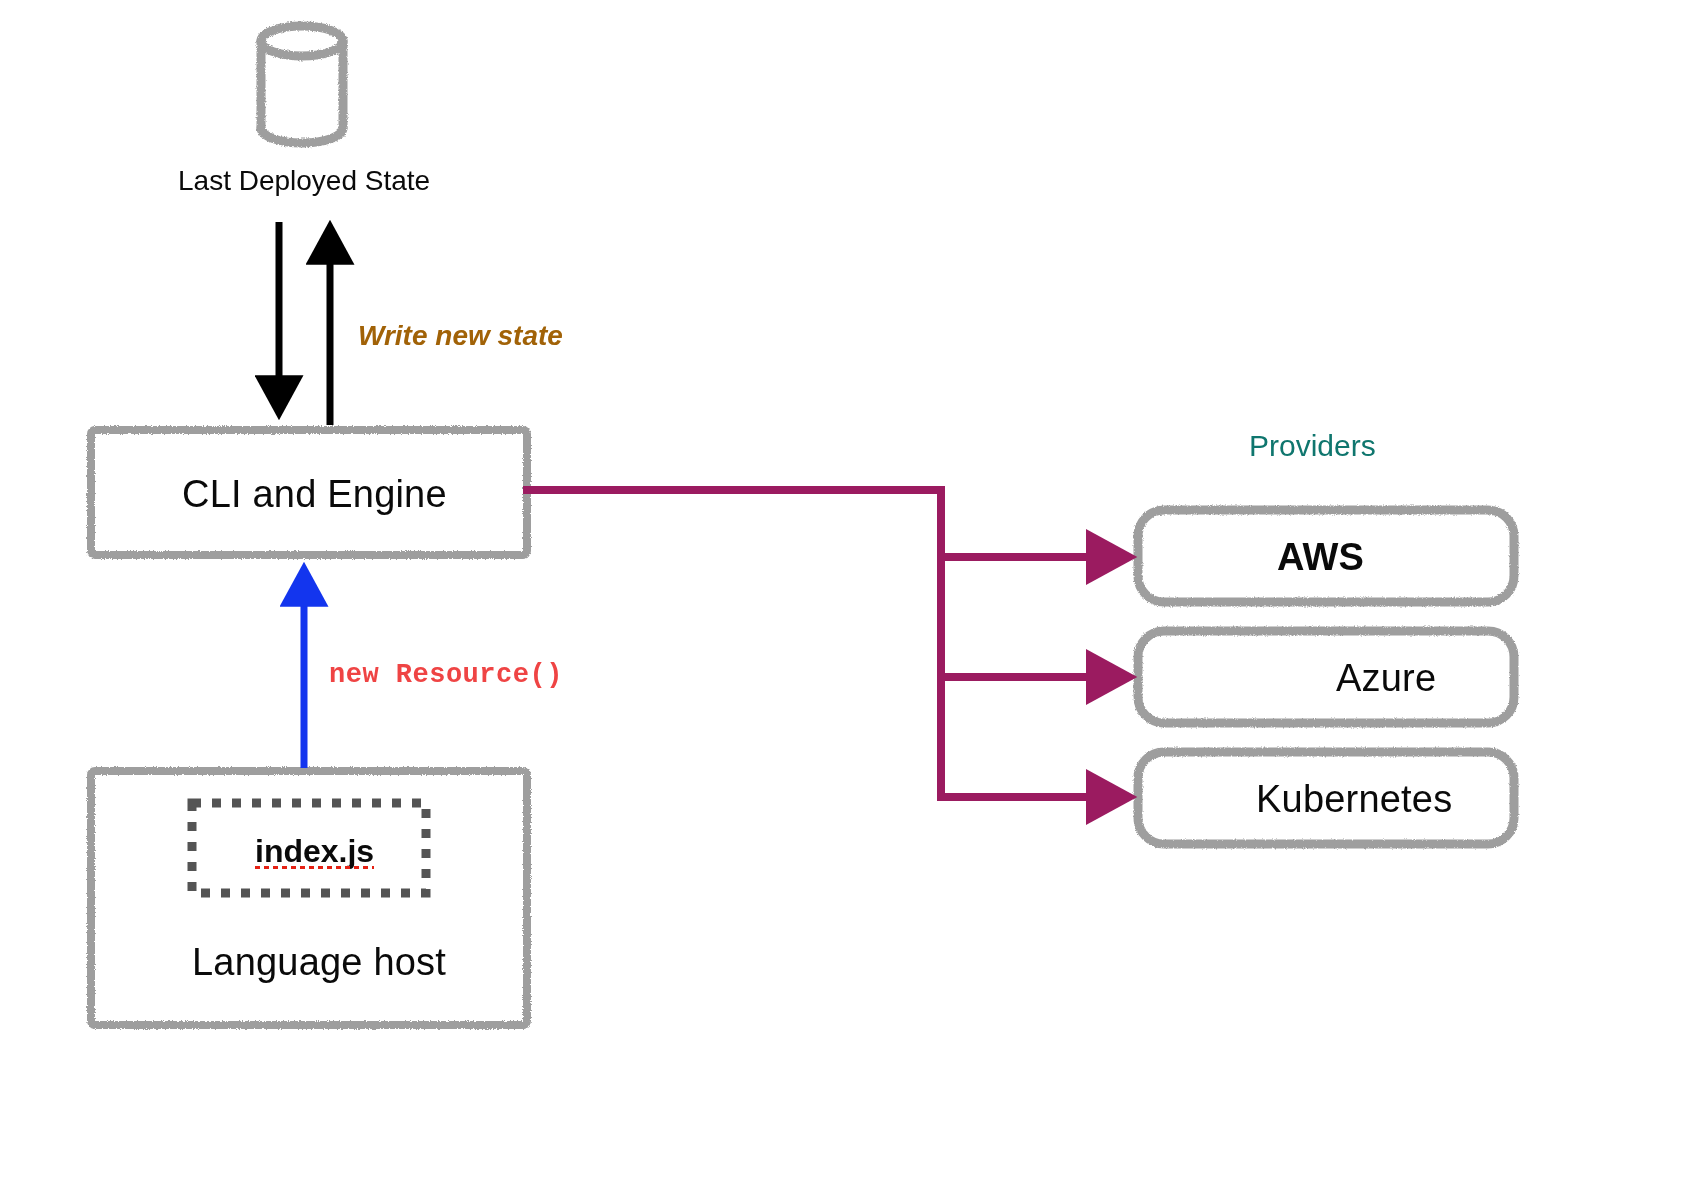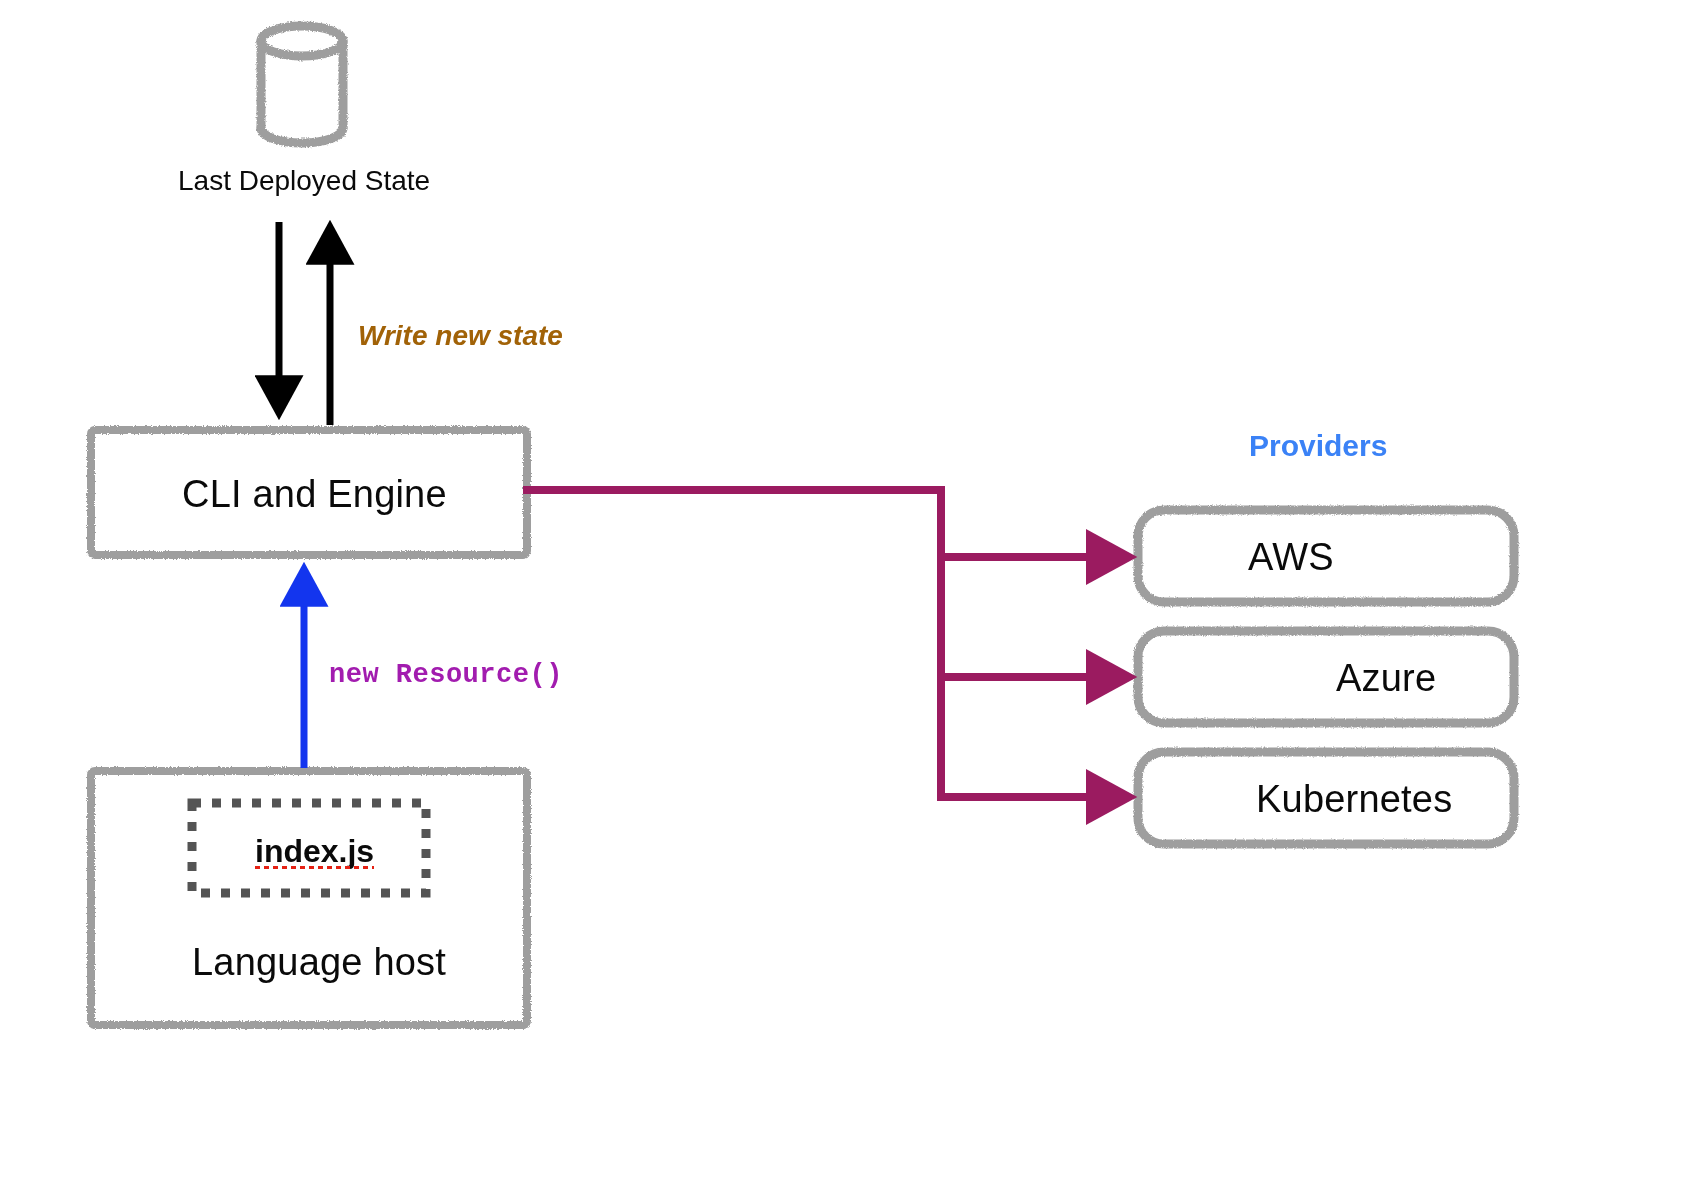--- a/index.html
+++ b/index.html
@@ -45,8 +45,8 @@
   .providers-title {
     font-family: "Liberation Sans", sans-serif;
     font-size: 30px;
-    font-weight: bold;
-    color: #3b82f6;
+    font-weight: normal;
+    color: #0f766e;
   }
   .edge-label {
     font-family: "Liberation Sans", sans-serif;

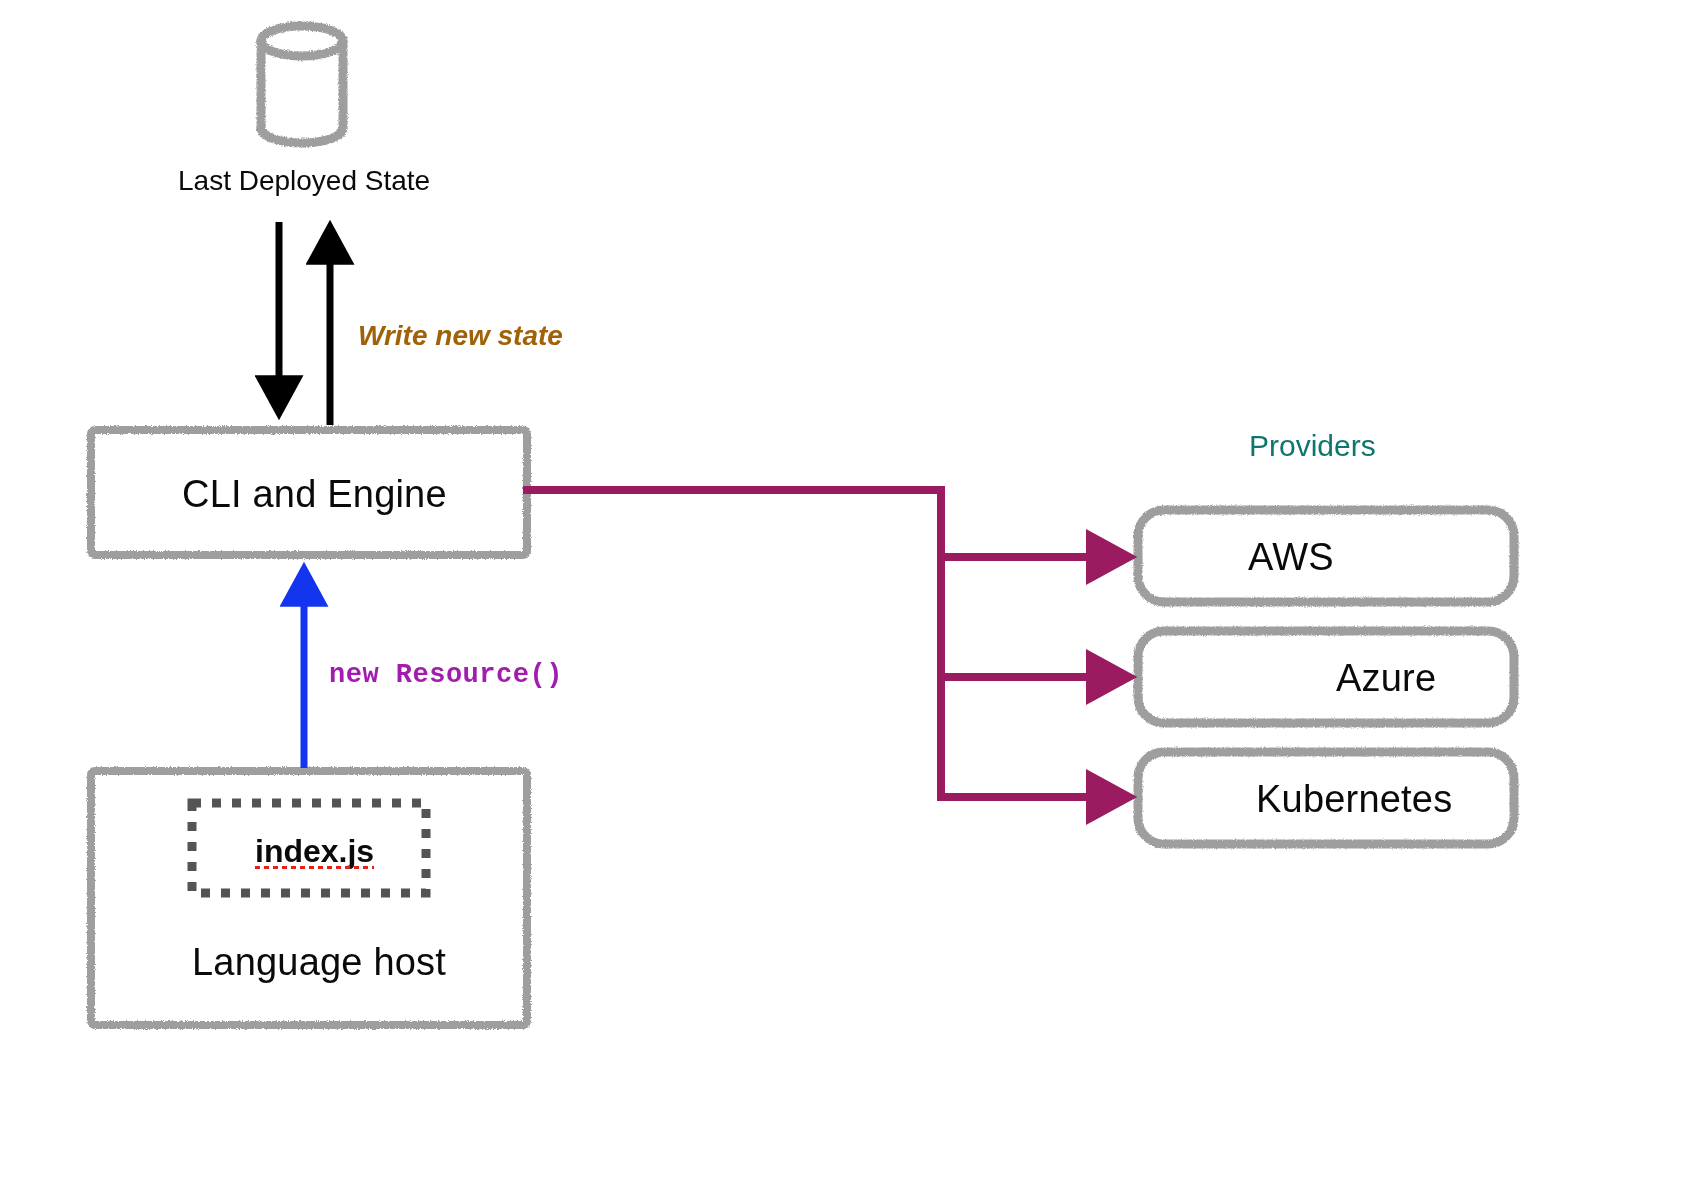--- a/index.html
+++ b/index.html
@@ -182,7 +182,7 @@
 
   <div class="lbl providers-title" style="left:1249px; top:429px;">Providers</div>
 
-  <div class="lbl box-label" style="left:1248px; top:536px;">AWS</div>
+  <div class="lbl box-label" style="left:1277px; top:536px;font-weight:bold;">AWS</div>
 
   <div class="lbl box-label" style="left:1336px; top:657px;">Azure</div>
 

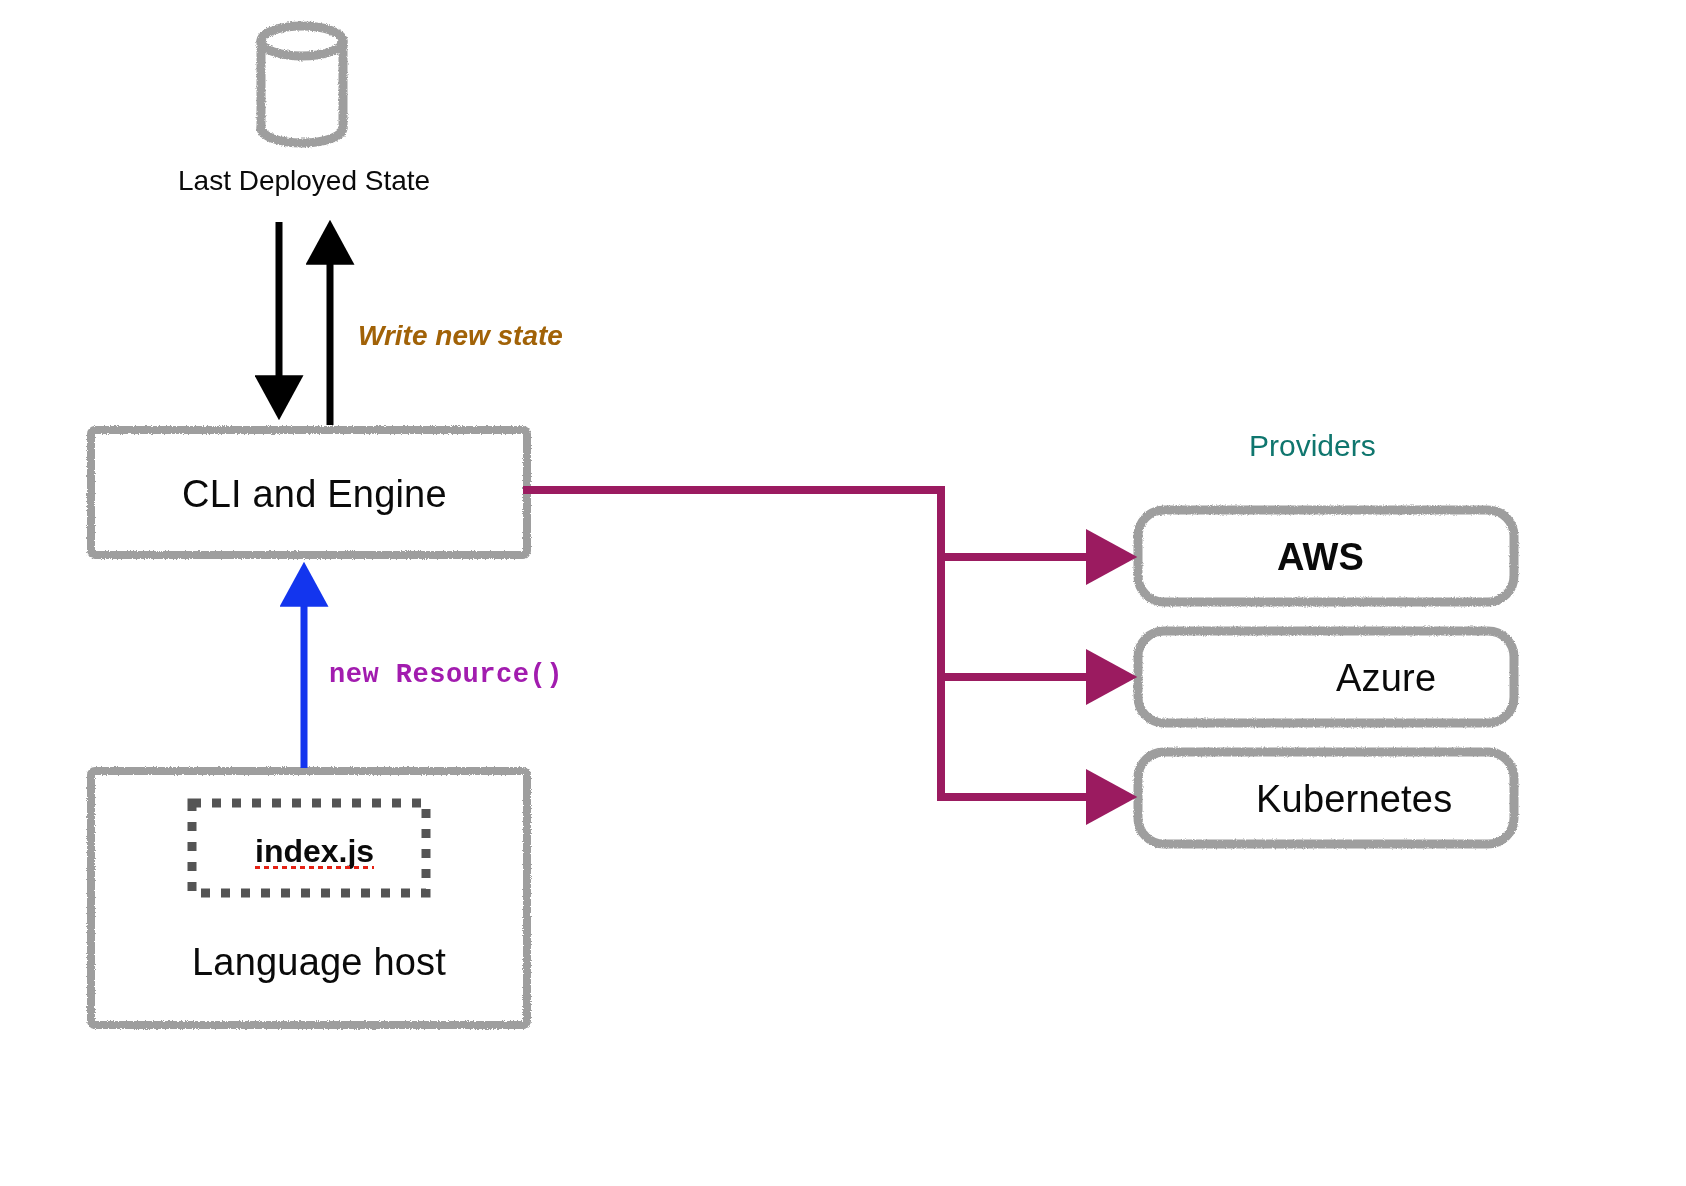--- a/index.html
+++ b/index.html
@@ -59,7 +59,7 @@
     font-family: "Liberation Mono", monospace;
     font-size: 27px;
     font-weight: bold;
-    color: #a21caf;
+    color: #ef4444;
     letter-spacing: 0.5px;
   }
   .file-label {

